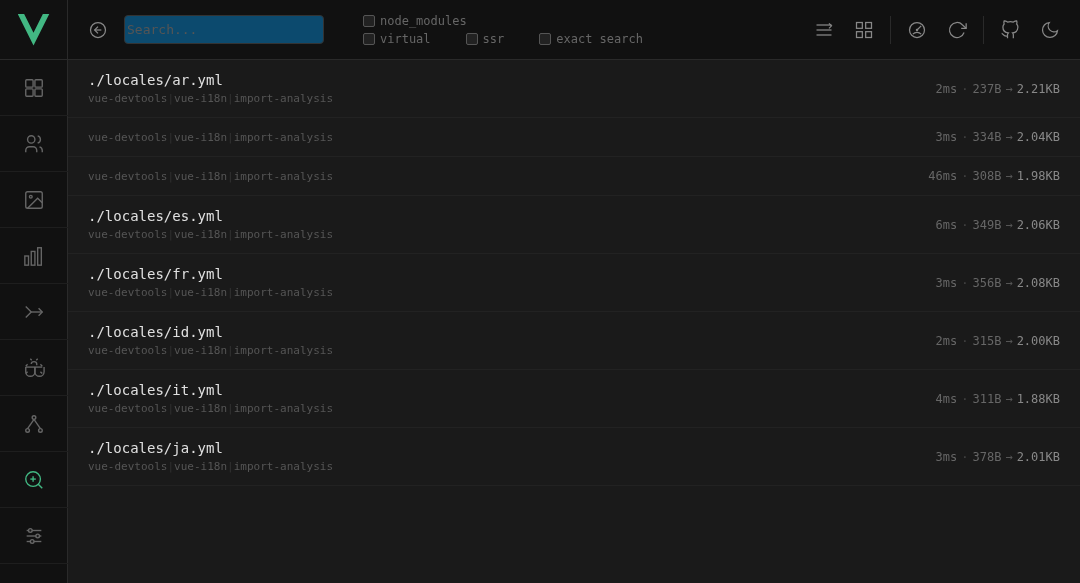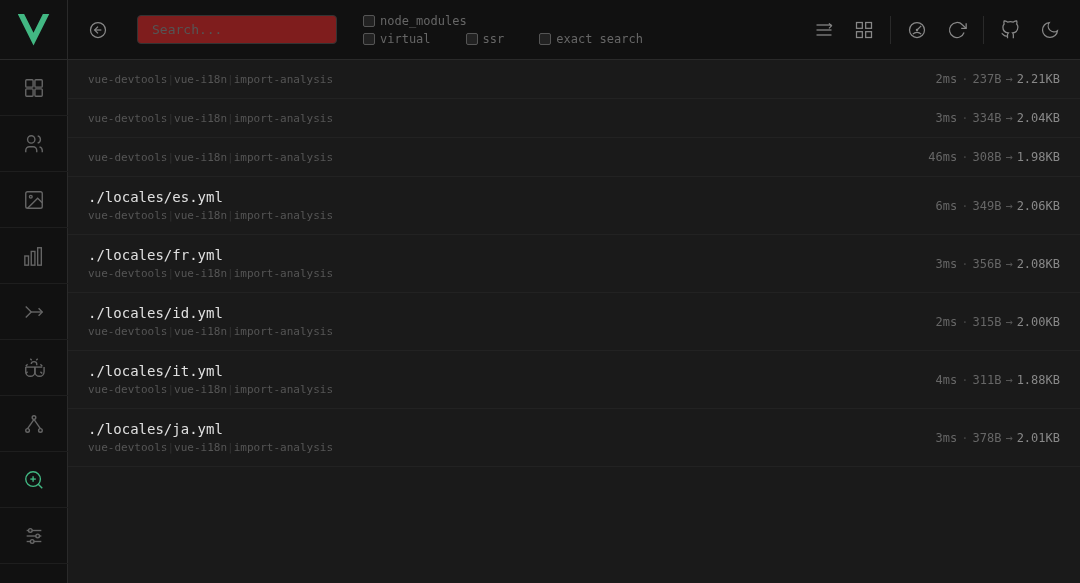--- a/index.html
+++ b/index.html
@@ -104,15 +104,14 @@
     }
     .search-input {
       width: 100%;
-      background: #7f1d1d;
+      background: #0c4a6e;
       border: 1px solid #333;
       border-radius: 4px;
       color: #aaa;
-      padding: 6px 14px;
+      padding: 6px 2px;
       font-size: 13px;
       font-family: inherit;
       outline: none;
-      margin-left: 13px;
     }
     .search-input::placeholder { color: #555; }
 

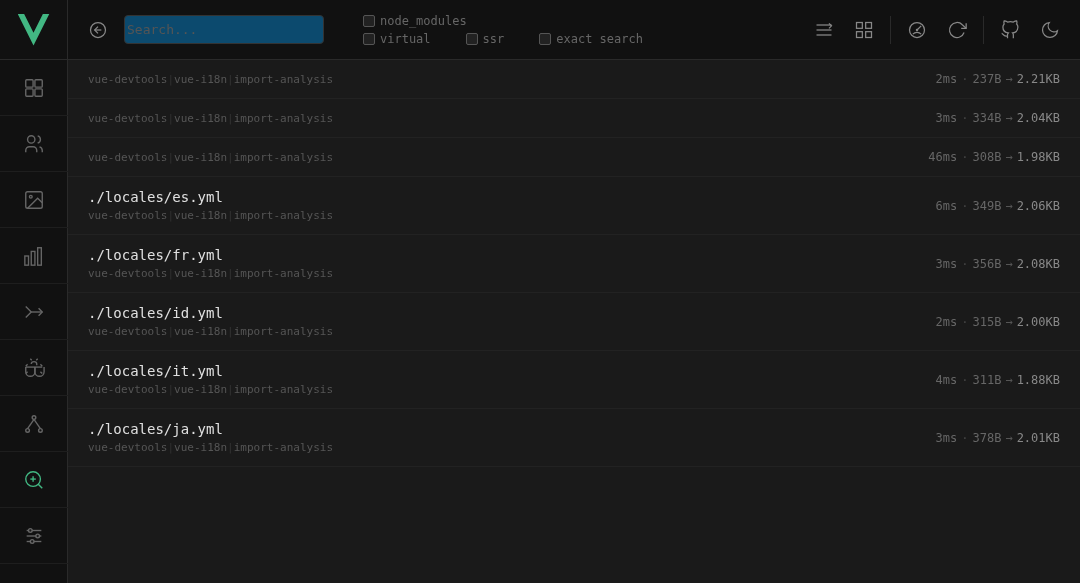--- a/index.html
+++ b/index.html
@@ -408,6 +408,7 @@
   <div class="file-list" id="file-list">
   <div class="file-row">
         <div class="file-left">
+          <div class="file-name">./locales/ar.yml</div>
           <div class="file-tags">
             <span>vue-devtools</span>
             <span class="file-tag-sep">|</span>

